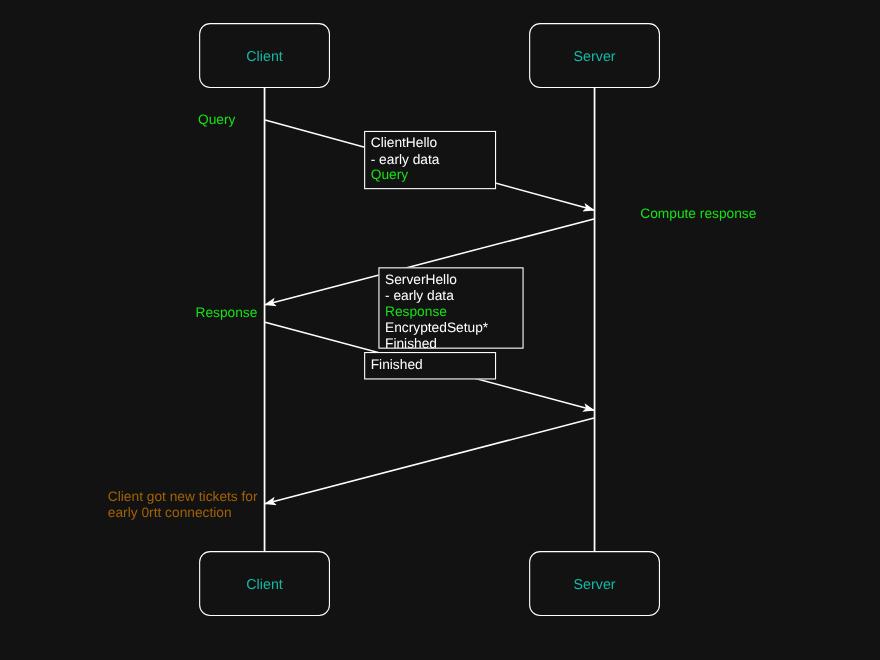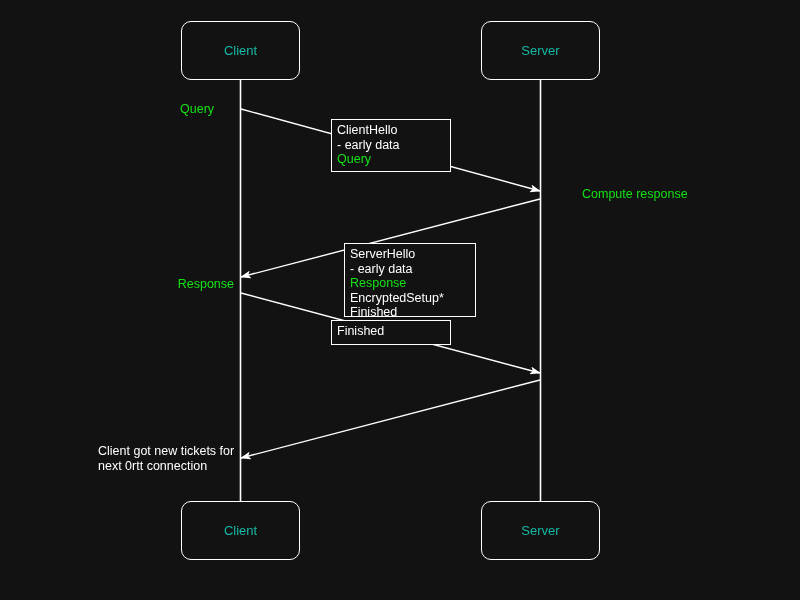--- a/index.html
+++ b/index.html
@@ -59,7 +59,7 @@
     white-space: nowrap;
   }
   .note.white {
-    color: #ffffff;
+    color: #a16207;
   }
   .note.right-align {
     text-align: right;

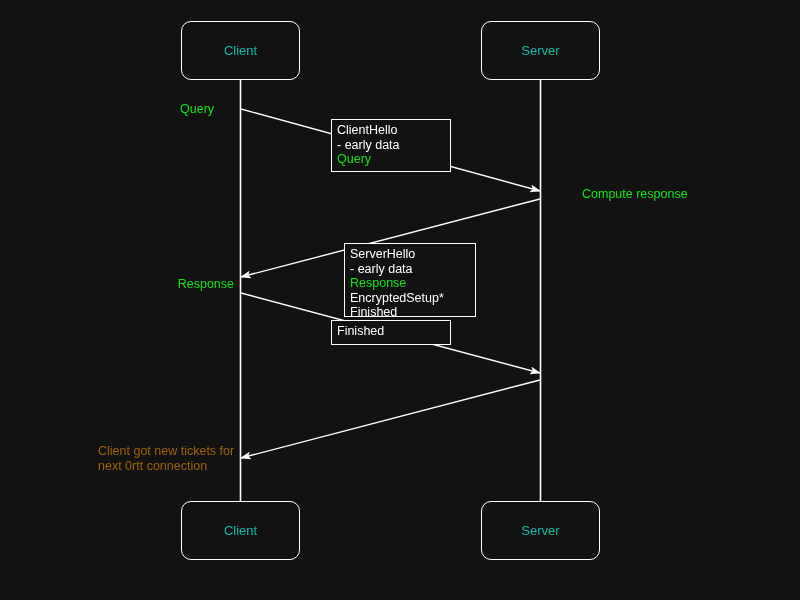--- a/index.html
+++ b/index.html
@@ -132,7 +132,7 @@
 
   <div class="note white" style="left:98px; top:444px;">
     <span>Client got new tickets for</span><br>
-    <span>next 0rtt connection</span>
+    <span>early 0rtt connection</span>
   </div>
 
 </div>

